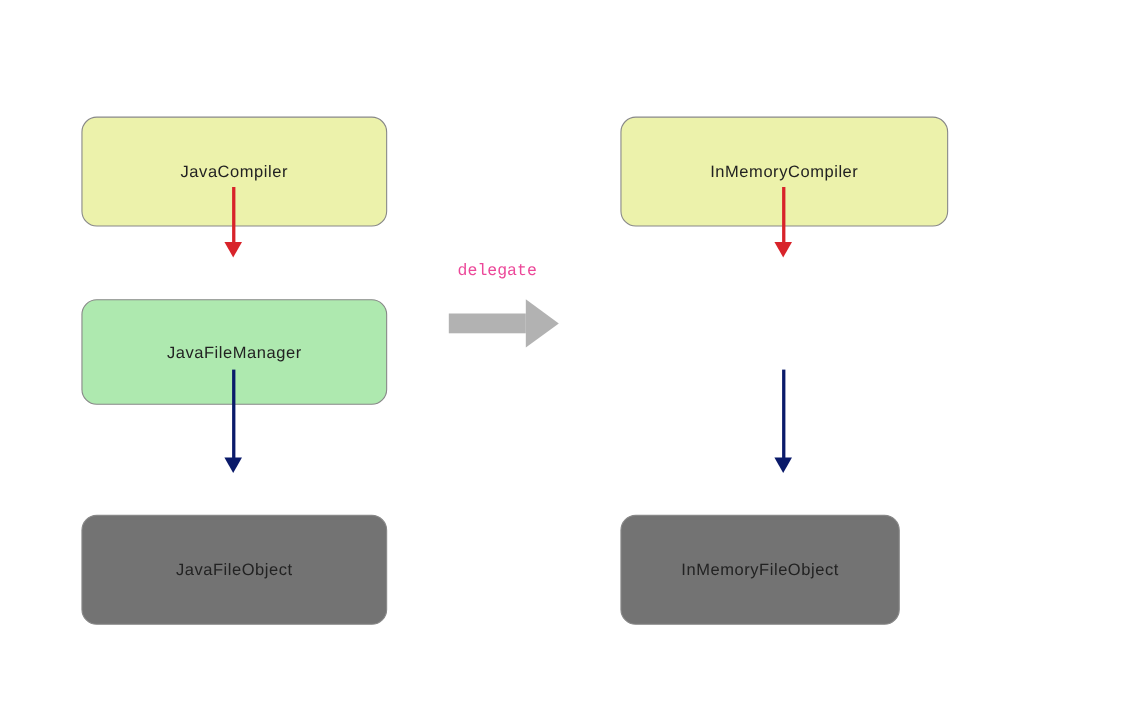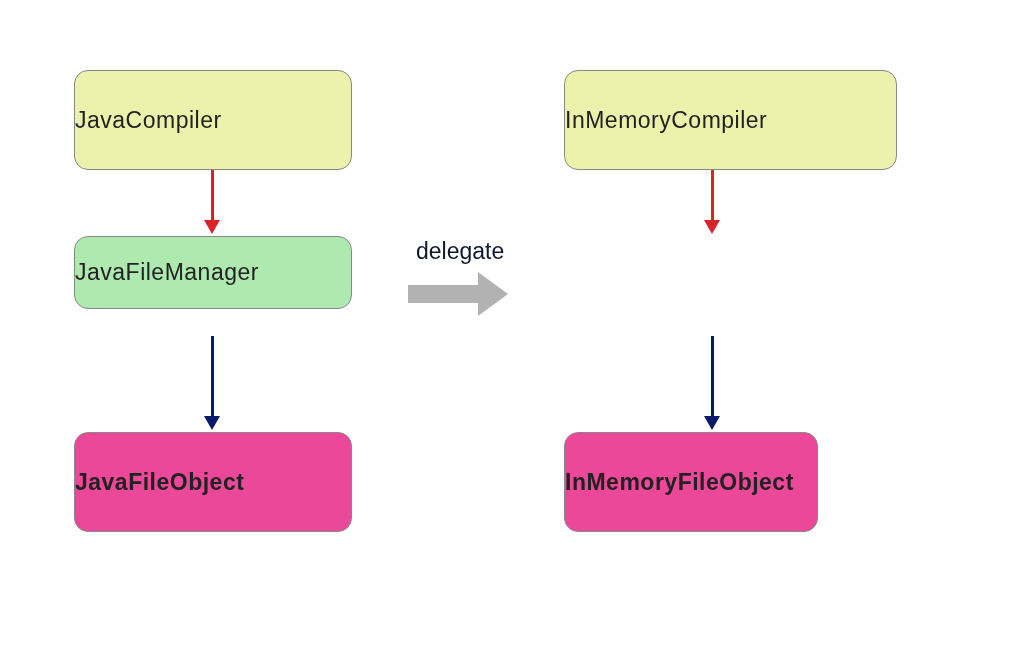--- a/index.html
+++ b/index.html
@@ -21,9 +21,11 @@
       border: 1.5px solid #888;
       display: flex;
       align-items: center;
-      font-size: 23px;
+      justify-content: center;
+      font-size: 15px;
       color: #222;
       letter-spacing: 0.5px;
+      margin-top: 36px;
     }
     .yellow { background: #ecf2ab; }
     .green  { background: #aee9af; }

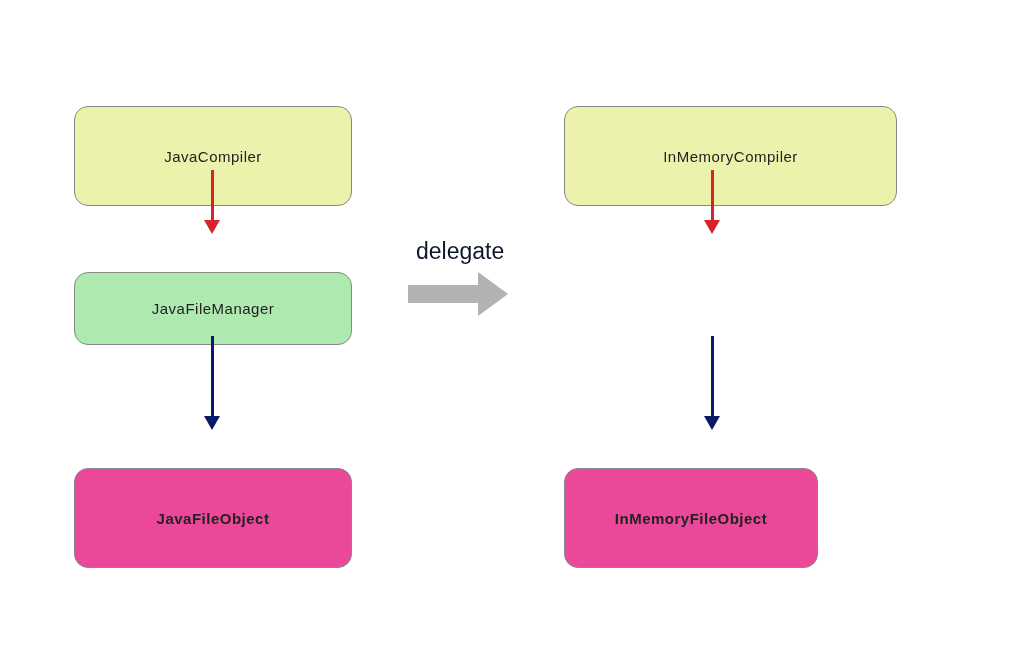--- a/index.html
+++ b/index.html
@@ -95,7 +95,7 @@
     <span>JavaFileObject</span>
   </div>
 
-  <div class="node yellow" style="left:564px; top:70px; width:333px; height:100px;">
+  <div class="node yellow" style="left:564px; top:70px; width:298px; height:100px;">
     <span>InMemoryCompiler</span>
   </div>
 

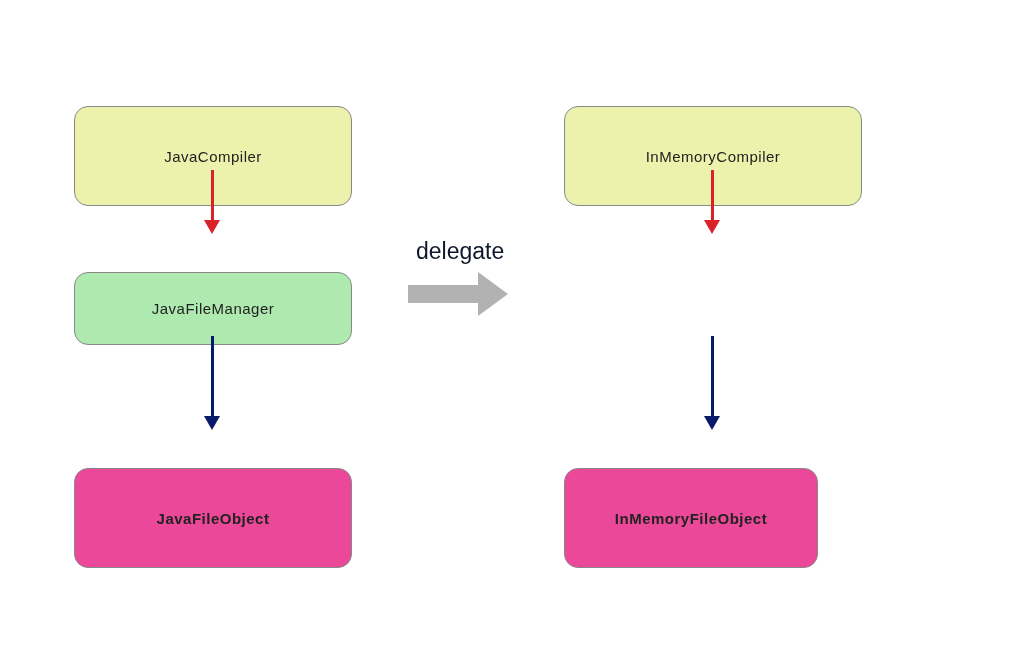--- a/index.html
+++ b/index.html
@@ -49,8 +49,9 @@
     .navy-head { border-top: 14px solid #0a1a6a; }
     .delegate-label {
       position: absolute;
-      font-size: 23px;
-      color: #0f172a;
+      font-size: 15px;
+      color: #ec4899;
+      font-family: Liberation Mono, monospace;
     }
     .big-arrow {
       position: absolute;

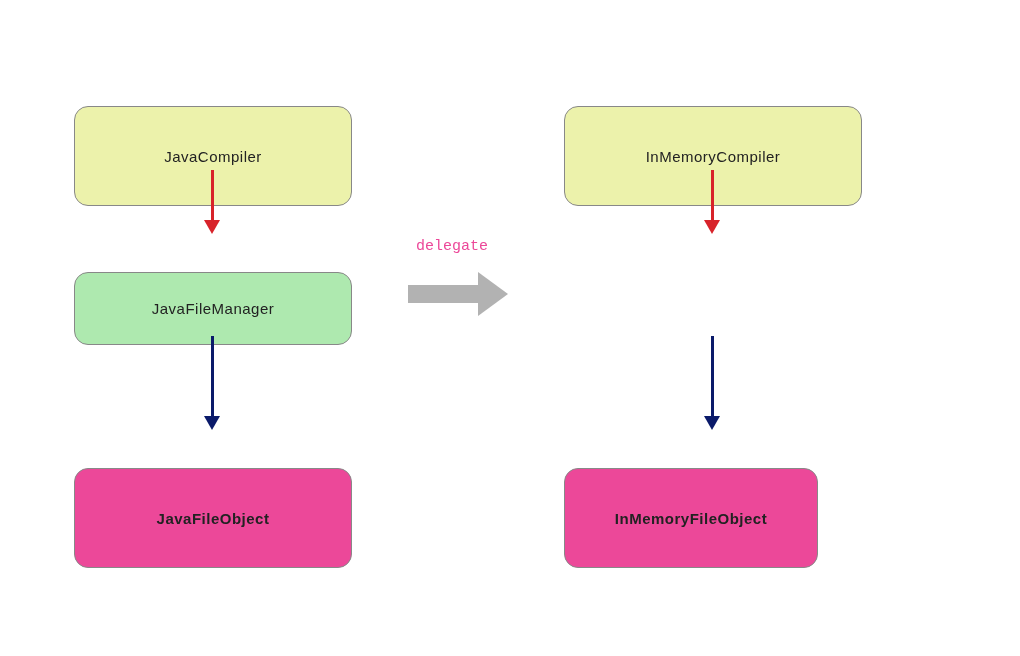--- a/index.html
+++ b/index.html
@@ -83,7 +83,7 @@
     <div class="arrowhead red-head" style="left:-8px; top:50px;"></div>
   </div>
 
-  <div class="node green" style="left:74px; top:236px; width:278px; height:73px;">
+  <div class="node green" style="left:74px; top:236px; width:278px; height:96px;">
     <span>JavaFileManager</span>
   </div>
 

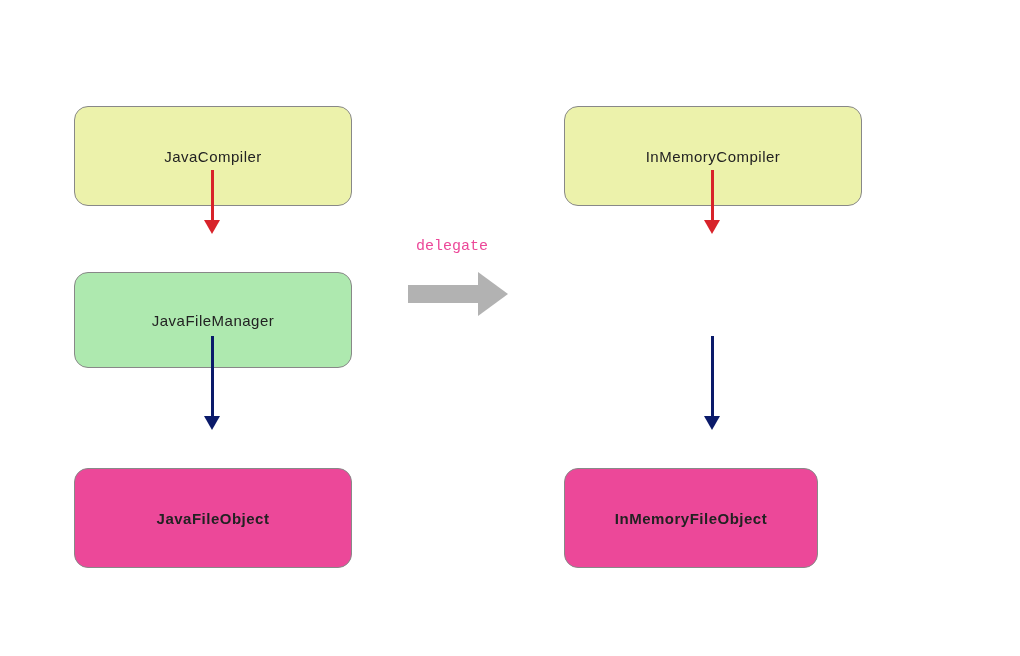--- a/index.html
+++ b/index.html
@@ -29,7 +29,7 @@
     }
     .yellow { background: #ecf2ab; }
     .green  { background: #aee9af; }
-    .blue   { background: #ec4899; font-weight: bold; }
+    .blue   { background: #737373; }
     .arrow {
       position: absolute;
     }

